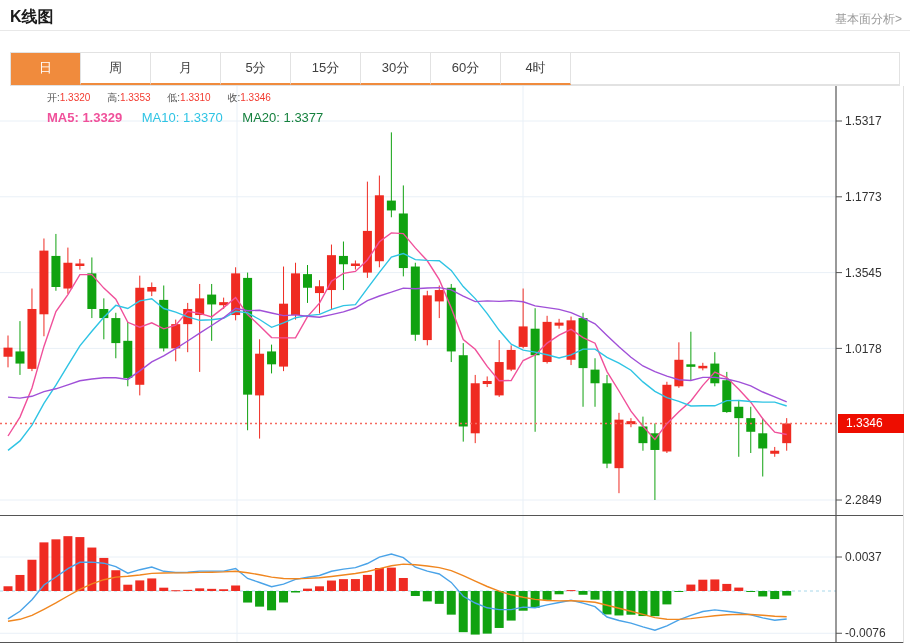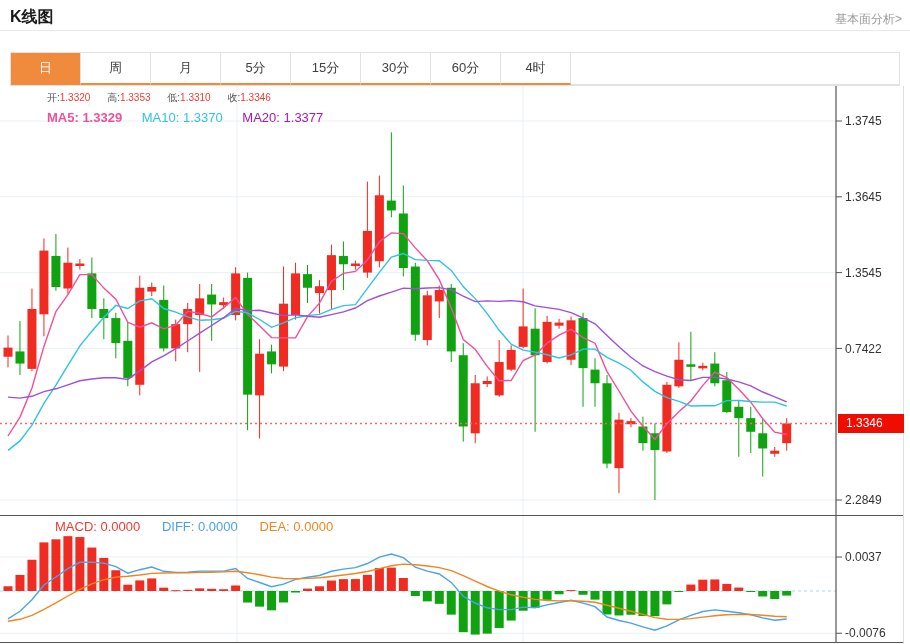--- a/index.html
+++ b/index.html
@@ -31,7 +31,7 @@
   .ma-legend { position:absolute; left:47px; top:110px; font-size:13px; white-space:nowrap; }
   .ma5  { color:#f0509a; margin-right:16px;font-weight:bold; }
   .ma10 { color:#2fc4e4; margin-right:16px;margin-top:37px; }
-  .ma20 { color:#a21caf; }
+  .ma20 { color:#15803d; }
   .macd-legend { position:absolute; left:55px; top:519px; font-size:13px; white-space:nowrap; }
   .macd-v { color:#f23b30; margin-right:18px; }
   .diff-v { color:#4aa3e8; margin-right:18px; }

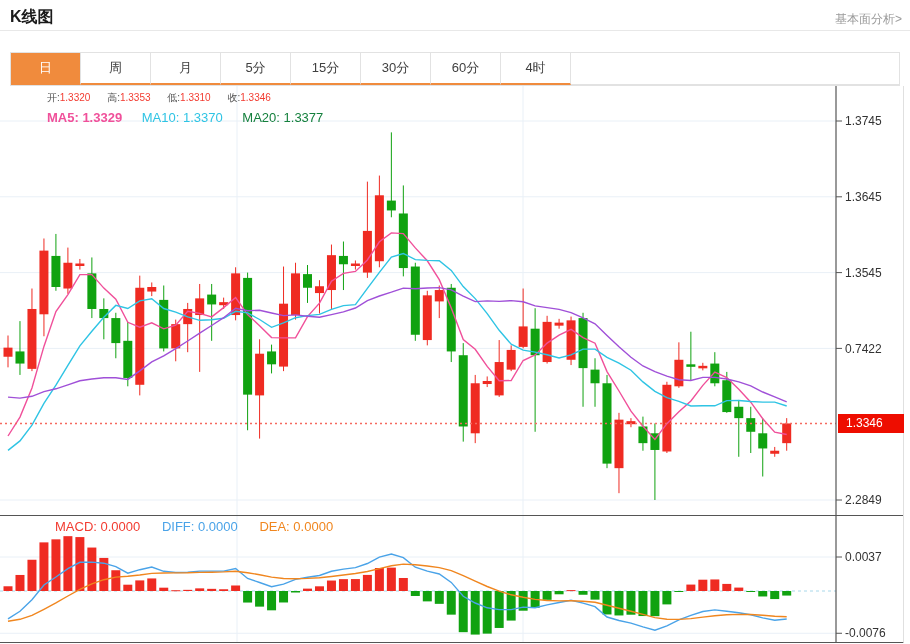--- a/index.html
+++ b/index.html
@@ -320,7 +320,7 @@
     <span class="dea-v">DEA: 0.0000</span>
   </div>
 
-  <div class="ylab" style="top:114px">1.3745</div>
+  <div class="ylab" style="top:114px">1.5317</div>
   <div class="ylab" style="top:190px">1.3645</div>
   <div class="ylab" style="top:266px">1.3545</div>
   <div class="ylab" style="top:342px">0.7422</div>

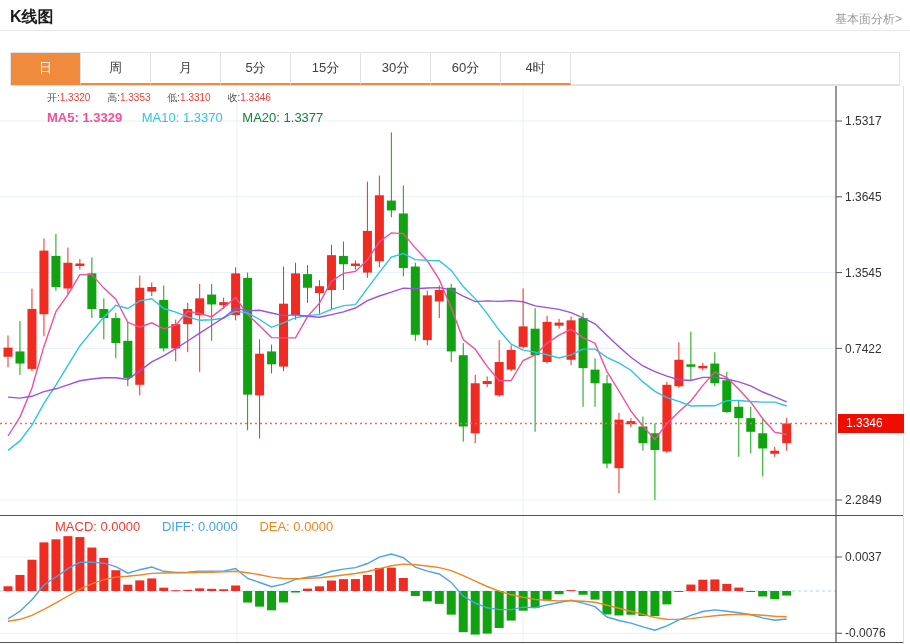--- a/index.html
+++ b/index.html
@@ -321,7 +321,7 @@
   </div>
 
   <div class="ylab" style="top:114px">1.5317</div>
-  <div class="ylab" style="top:190px">1.3645</div>
+  <div class="ylab" style="top:190px">1.1773</div>
   <div class="ylab" style="top:266px">1.3545</div>
   <div class="ylab" style="top:342px">0.7422</div>
   <div class="ylab" style="top:493px">2.2849</div>

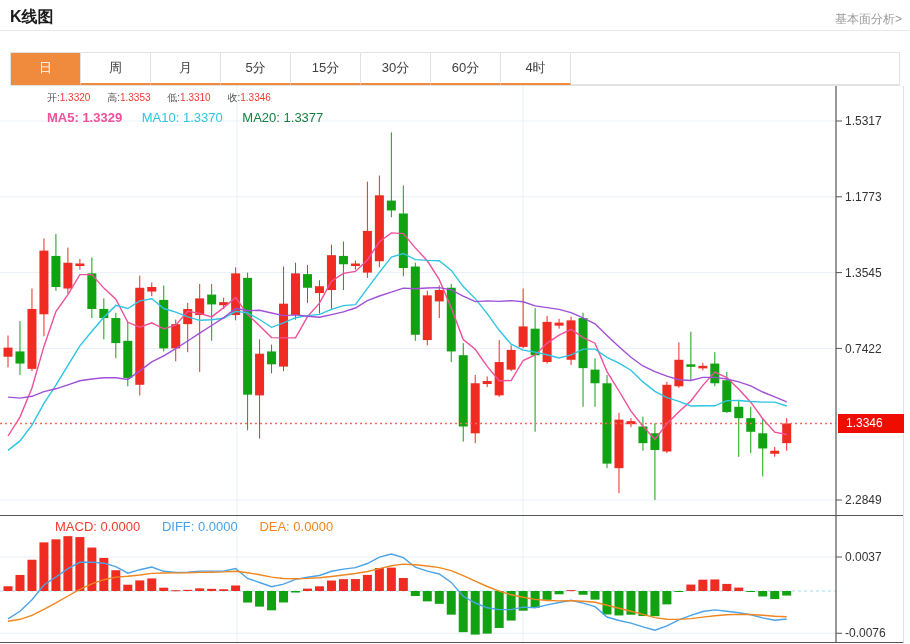--- a/index.html
+++ b/index.html
@@ -323,7 +323,7 @@
   <div class="ylab" style="top:114px">1.5317</div>
   <div class="ylab" style="top:190px">1.1773</div>
   <div class="ylab" style="top:266px">1.3545</div>
-  <div class="ylab" style="top:342px">0.7422</div>
+  <div class="ylab" style="top:342px">1.0178</div>
   <div class="ylab" style="top:493px">2.2849</div>
   <div class="price-badge" style="top: 414px;">1.3346</div>
   <div class="ylab" style="top:550px">0.0037</div>

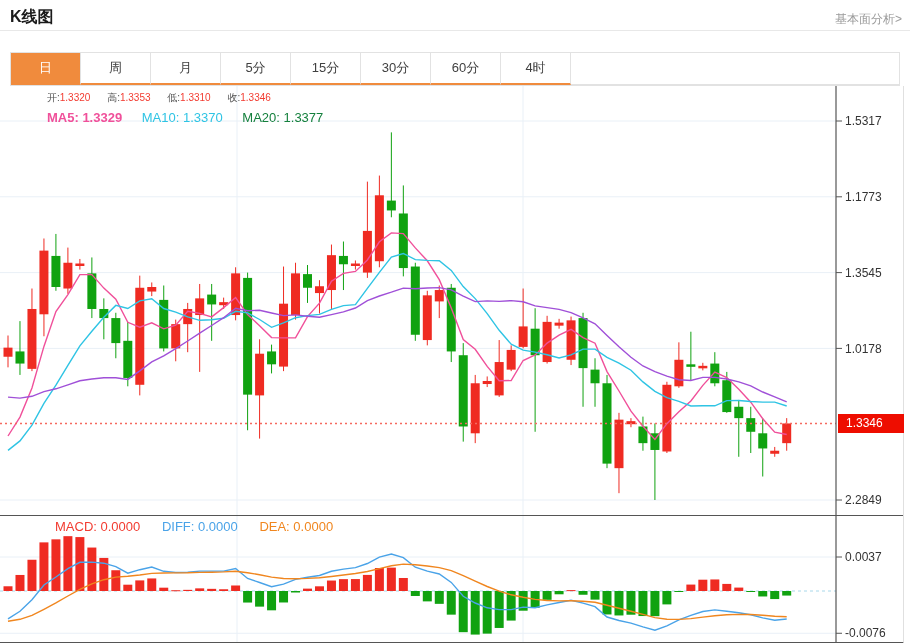--- a/index.html
+++ b/index.html
@@ -314,11 +314,6 @@
     <span class="ma10">MA10: 1.3370</span>
     <span class="ma20">MA20: 1.3377</span>
   </div>
-  <div class="macd-legend">
-    <span class="macd-v">MACD: 0.0000</span>
-    <span class="diff-v">DIFF: 0.0000</span>
-    <span class="dea-v">DEA: 0.0000</span>
-  </div>
 
   <div class="ylab" style="top:114px">1.5317</div>
   <div class="ylab" style="top:190px">1.1773</div>

